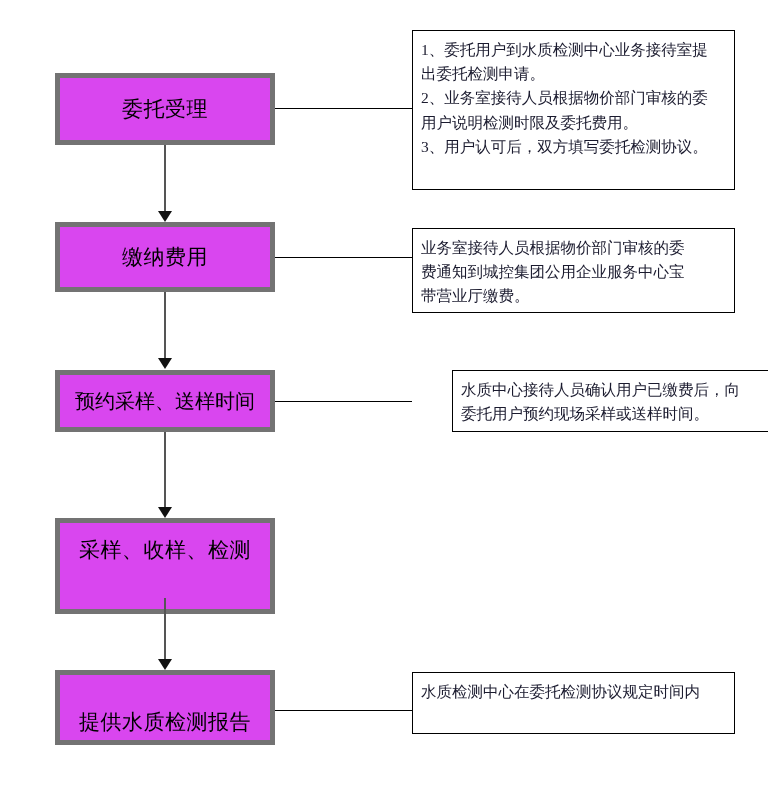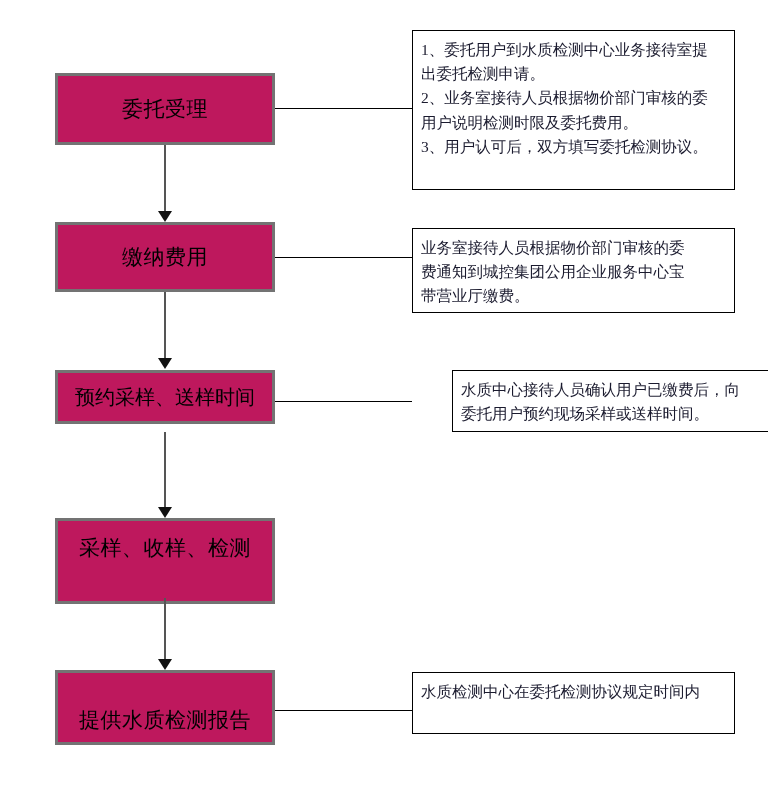--- a/index.html
+++ b/index.html
@@ -28,8 +28,8 @@
     left: 55px;
     width: 220px;
     box-sizing: border-box;
-    border: 3px solid #737373;
-    background: #be185d;
+    border: 5px solid #737373;
+    background: #d946ef;
     display: flex;
     justify-content: center;
     font-family: "Liberation Sans", "DejaVu Sans", sans-serif;

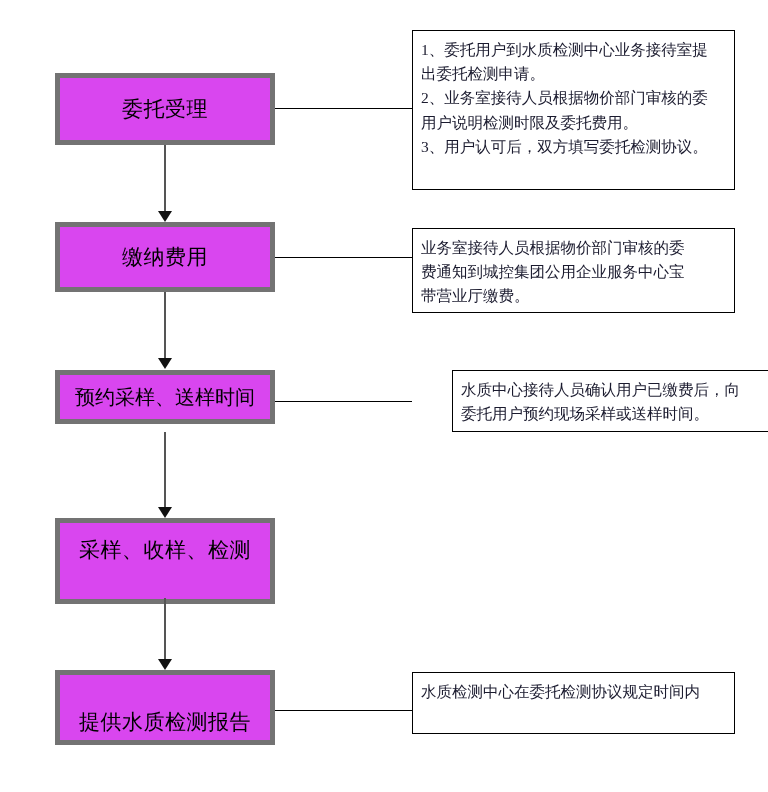--- a/index.html
+++ b/index.html
@@ -96,7 +96,7 @@
     <span class="proc-label">缴纳费用</span>
   </div>
 
-  <div class="proc-box v-center tight" style="top:370px; height:54px;">
+  <div class="proc-box v-center tight" style="top:370px; height:62px;">
     <span class="proc-label">预约采样、送样时间</span>
   </div>
 

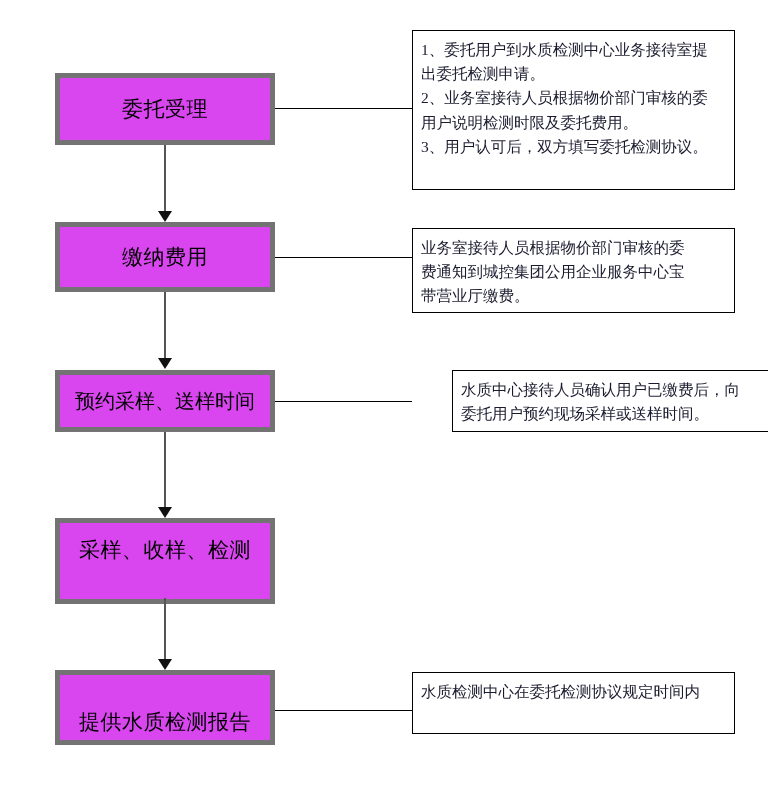--- a/index.html
+++ b/index.html
@@ -100,7 +100,7 @@
     <span class="proc-label">预约采样、送样时间</span>
   </div>
 
-  <div class="proc-box v-upper" style="top:518px; height:86px;">
+  <div class="proc-box v-upper" style="top:518px; height:96px;">
     <span class="proc-label">采样、收样、检测</span>
   </div>
 

